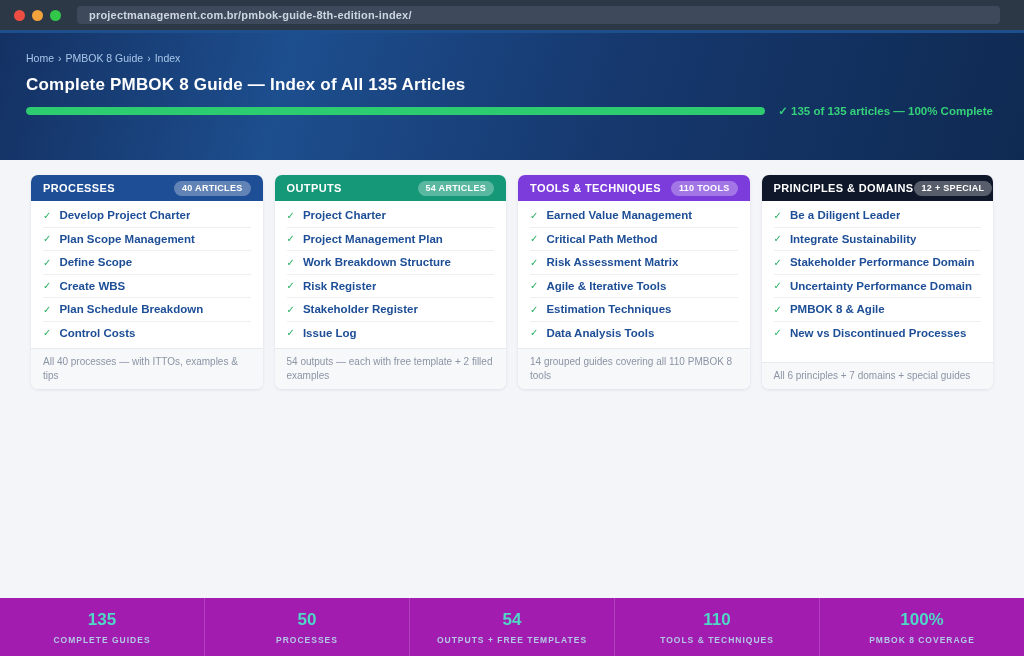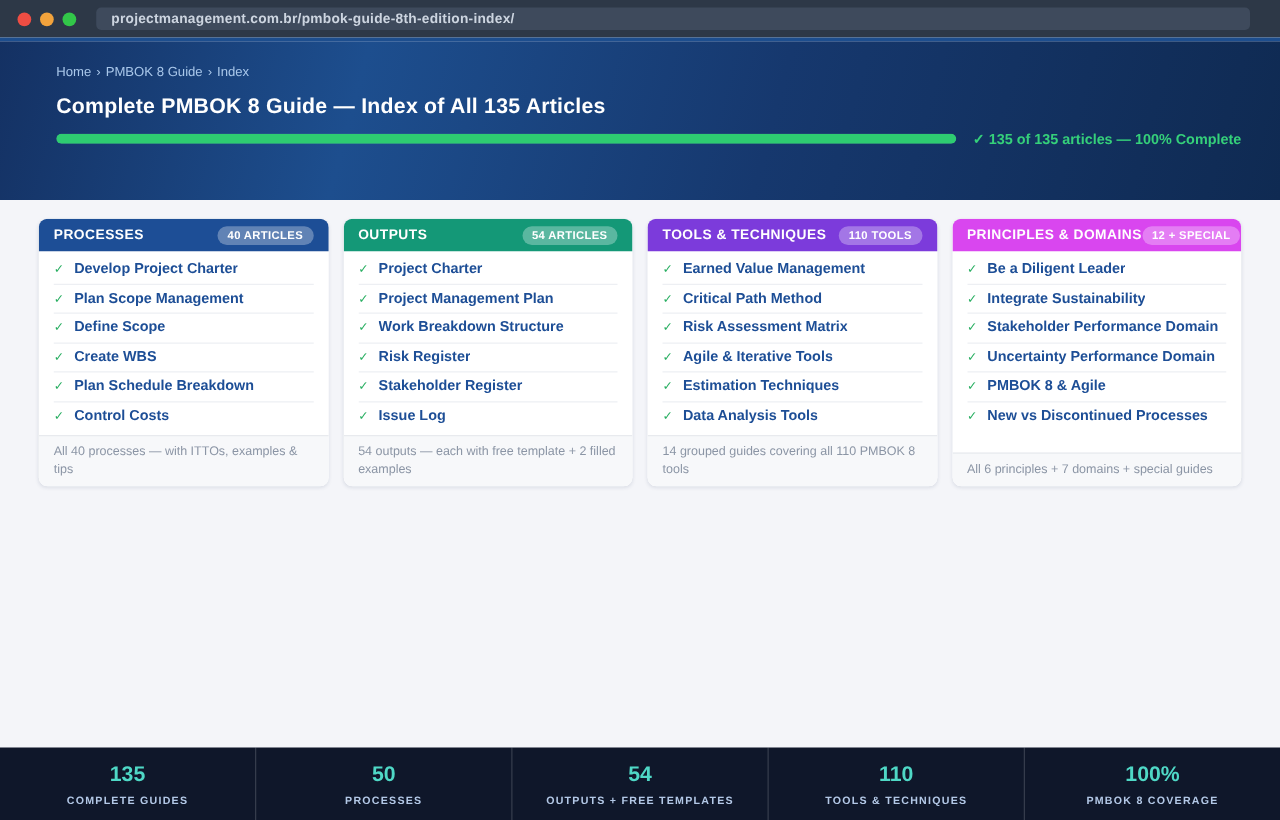--- a/index.html
+++ b/index.html
@@ -26,7 +26,7 @@
   .nav a { font-size: 11.5px; font-weight: 600; color: #2f4154; text-decoration: none; cursor: pointer; white-space: nowrap; }
 
   
-  .hero { height: 130px; background: linear-gradient(105deg, #143163 0%, #1d4e8e 28%, #16386e 60%, #0f2a52 100%); border-top: 3px solid #1d4e8e; padding: 19px 31px 0 45px; flex: 0 0 auto; }
+  .hero { height: 130px; background: linear-gradient(105deg, #143163 0%, #1d4e8e 28%, #16386e 60%, #0f2a52 100%); border-top: 3px solid #1d4e8e; padding: 19px 31px 0 26px; flex: 0 0 auto; }
   .breadcrumb { font-size: 10.5px; color: #a9c7ea; margin-bottom: 11px; }
   .breadcrumb a { color: #a9c7ea; text-decoration: none; cursor: pointer; }
   .breadcrumb .sep { margin: 0 4px; color: #a9c7ea; }

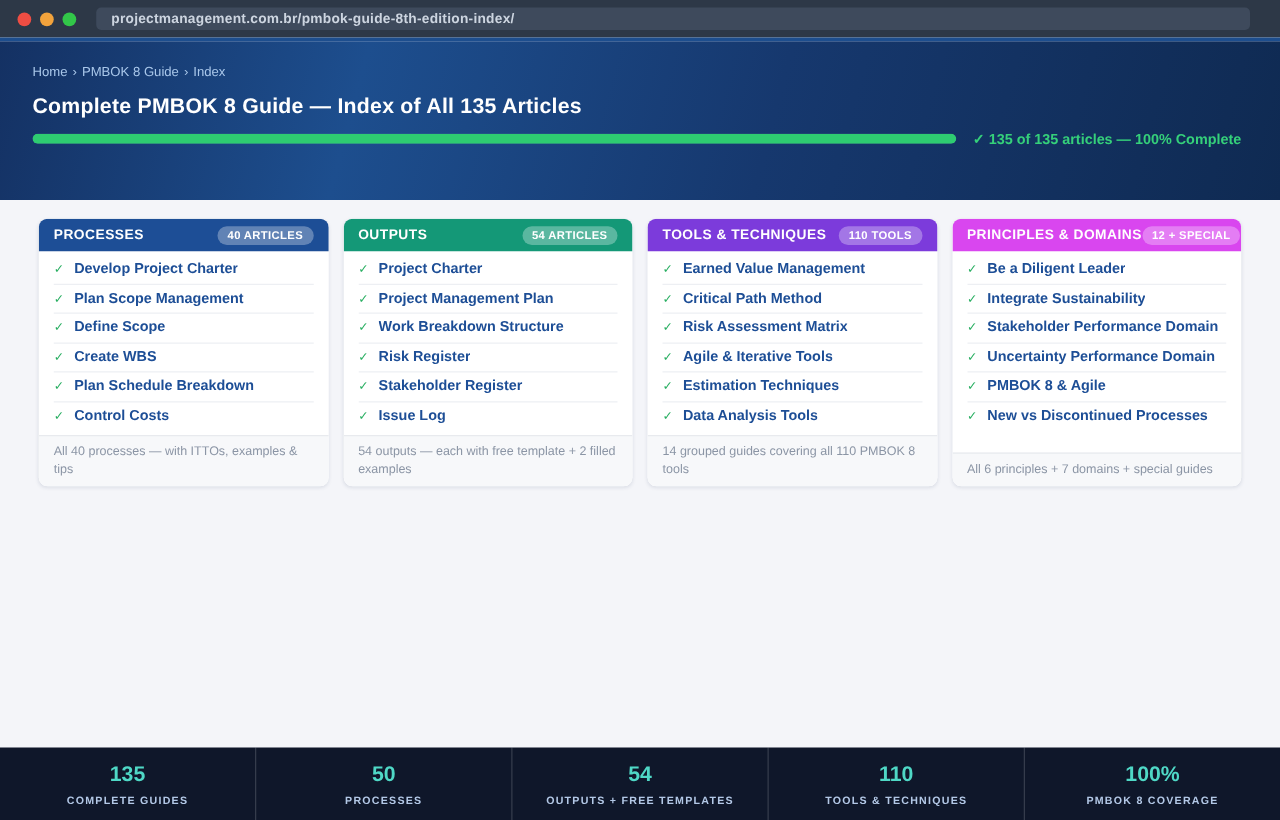--- a/index.html
+++ b/index.html
@@ -188,7 +188,7 @@
           <div class="card-footer">14 grouped guides covering all 110 PMBOK 8 tools</div>
         </div>
         <div class="card">
-          <div class="card-header" style="background: #d946ef;">
+          <div class="card-header" style="background: #0f172a;">
             <span class="card-title">PRINCIPLES &amp; DOMAINS</span>
             <span class="card-badge">12 + SPECIAL</span>
           </div>

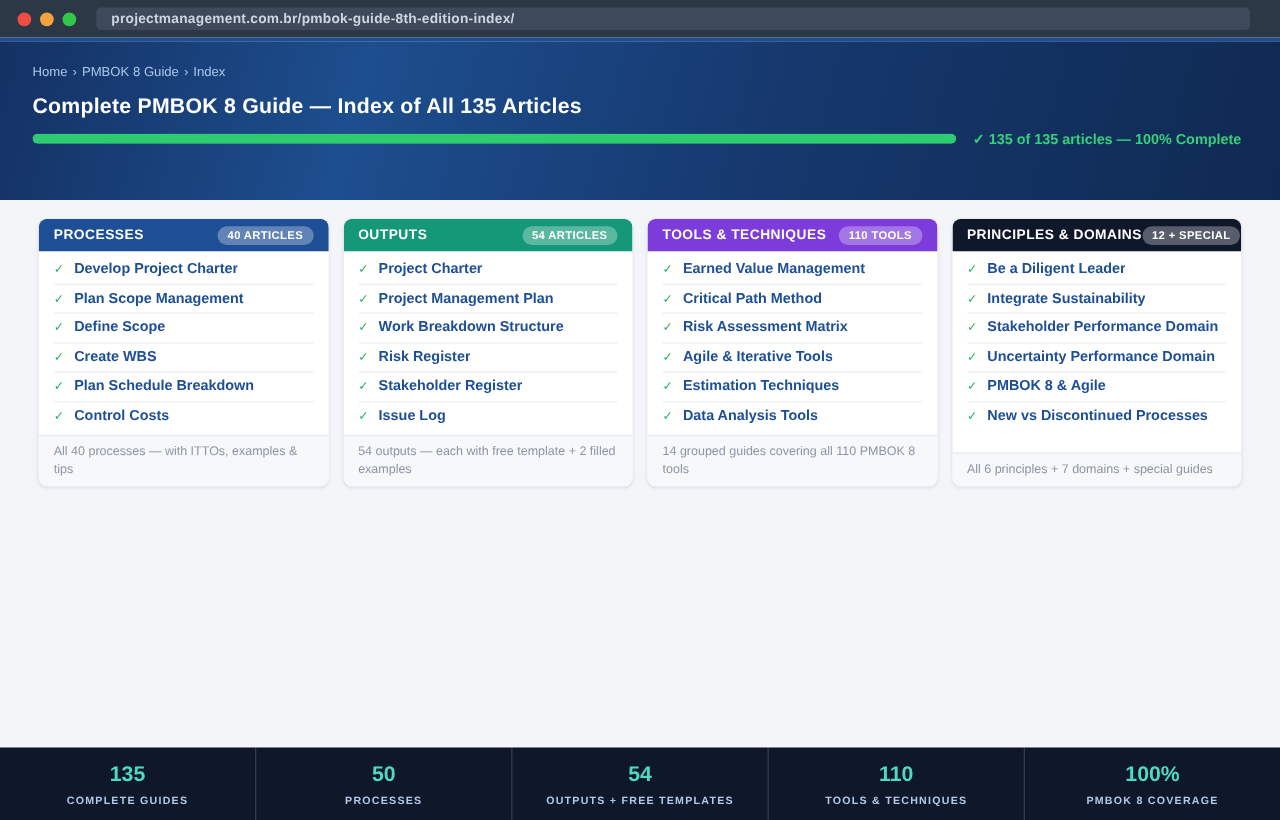--- a/index.html
+++ b/index.html
@@ -52,7 +52,7 @@
   .card-footer { background: #f7f8fa; border-top: 1px solid #e8eaee; padding: 6px 12px 7px 12px; font-size: 10px; color: #8b95a5; line-height: 1.35; }
 
   
-  .stats { height: 58px; background: #0f172a; display: flex; flex: 0 0 auto; }
+  .stats { height: 58px; background: #a21caf; display: flex; flex: 0 0 auto; }
   .stat { flex: 1; display: flex; flex-direction: column; align-items: center; justify-content: center; gap: 5px; border-left: 1px solid rgba(255,255,255,0.16); }
   .stat:first-child { border-left: none; }
   .stat .value { color: #4fd8c6; font-size: 17px; font-weight: 700; }

